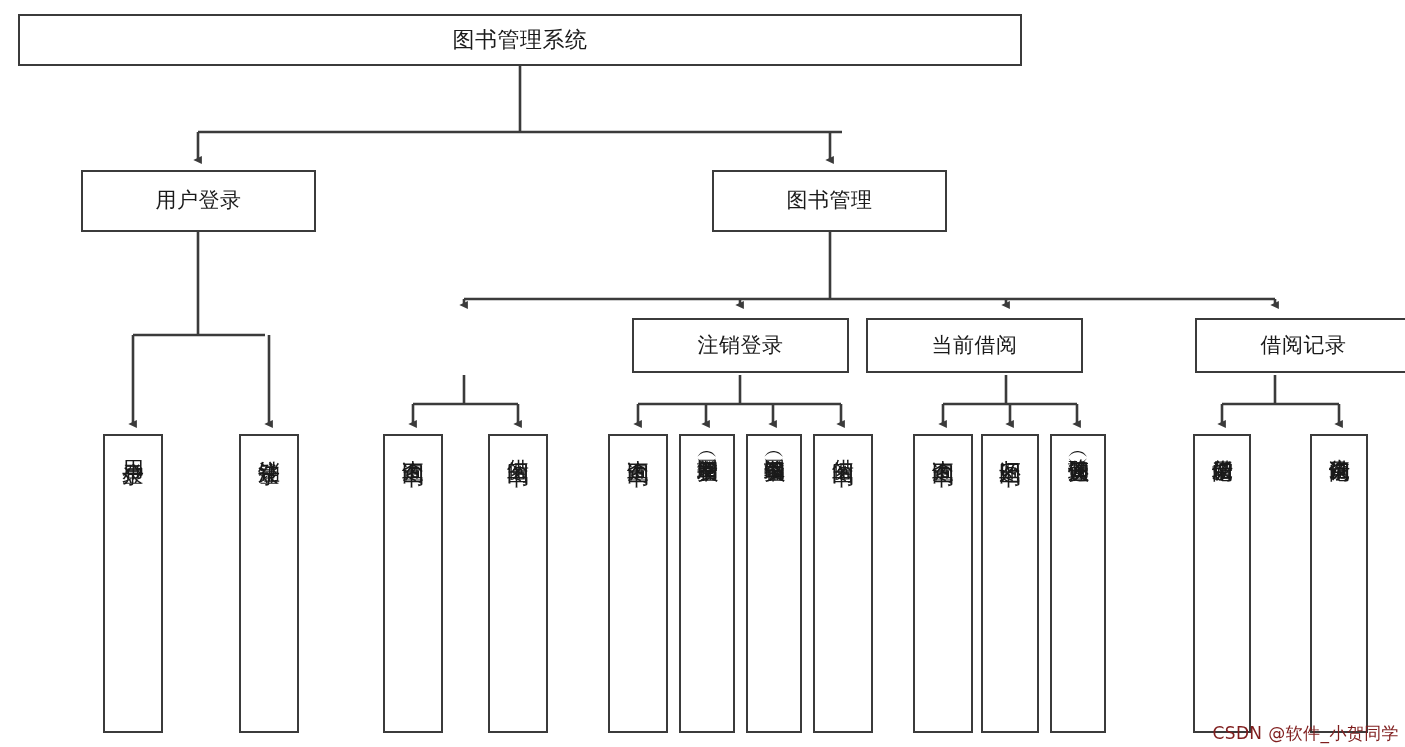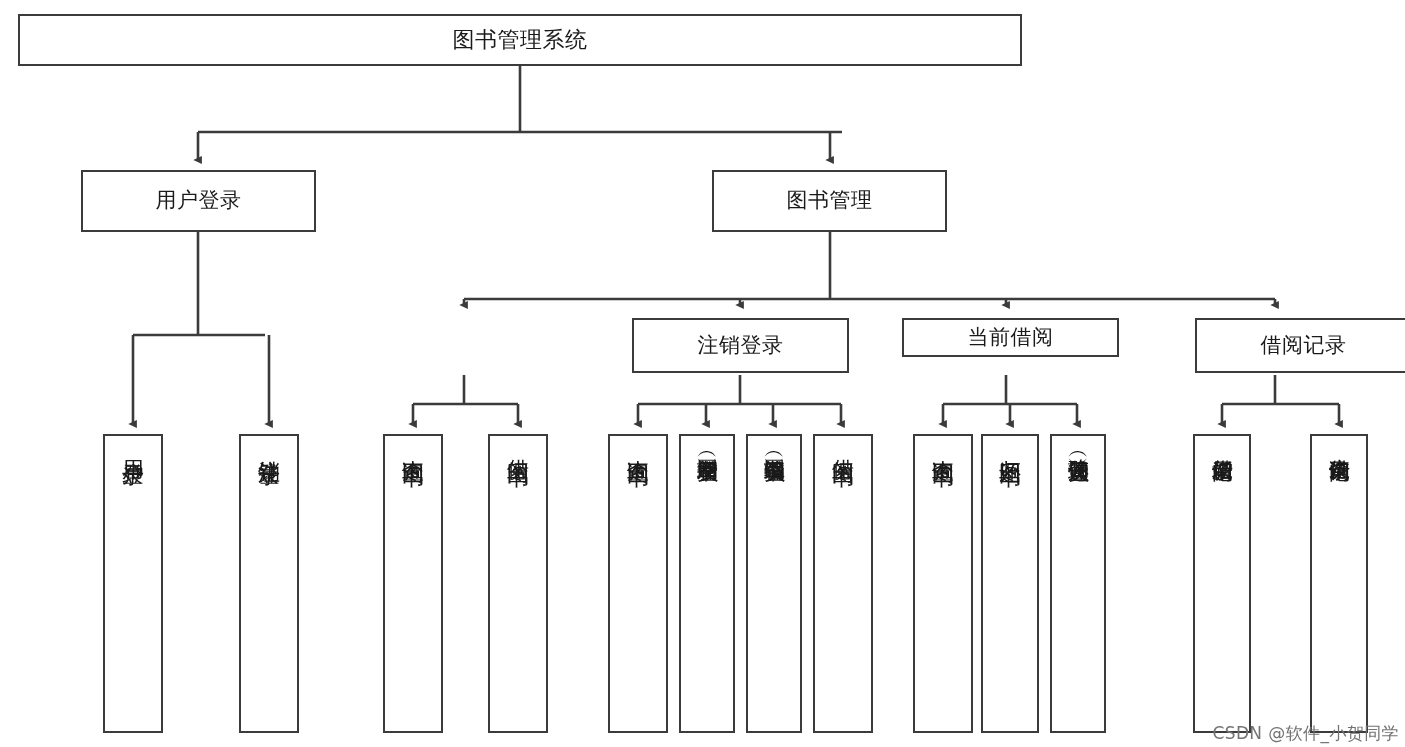--- a/index.html
+++ b/index.html
@@ -146,7 +146,7 @@
   <div class="node horizontal" style="left:632px; top:318px; width:217px; height:55px;">
     <span class="node-label">注销登录</span>
   </div>
-  <div class="node horizontal" style="left:902px; top:318px; width:217px; height:39px;align-items:center;">
+  <div class="node horizontal" style="left:866px; top:318px; width:217px; height:55px;align-items:center;">
     <span class="node-label">当前借阅</span>
   </div>
   <div class="node horizontal" style="left:1172px; top:318px; width:217px; height:55px;margin-left:23px;">

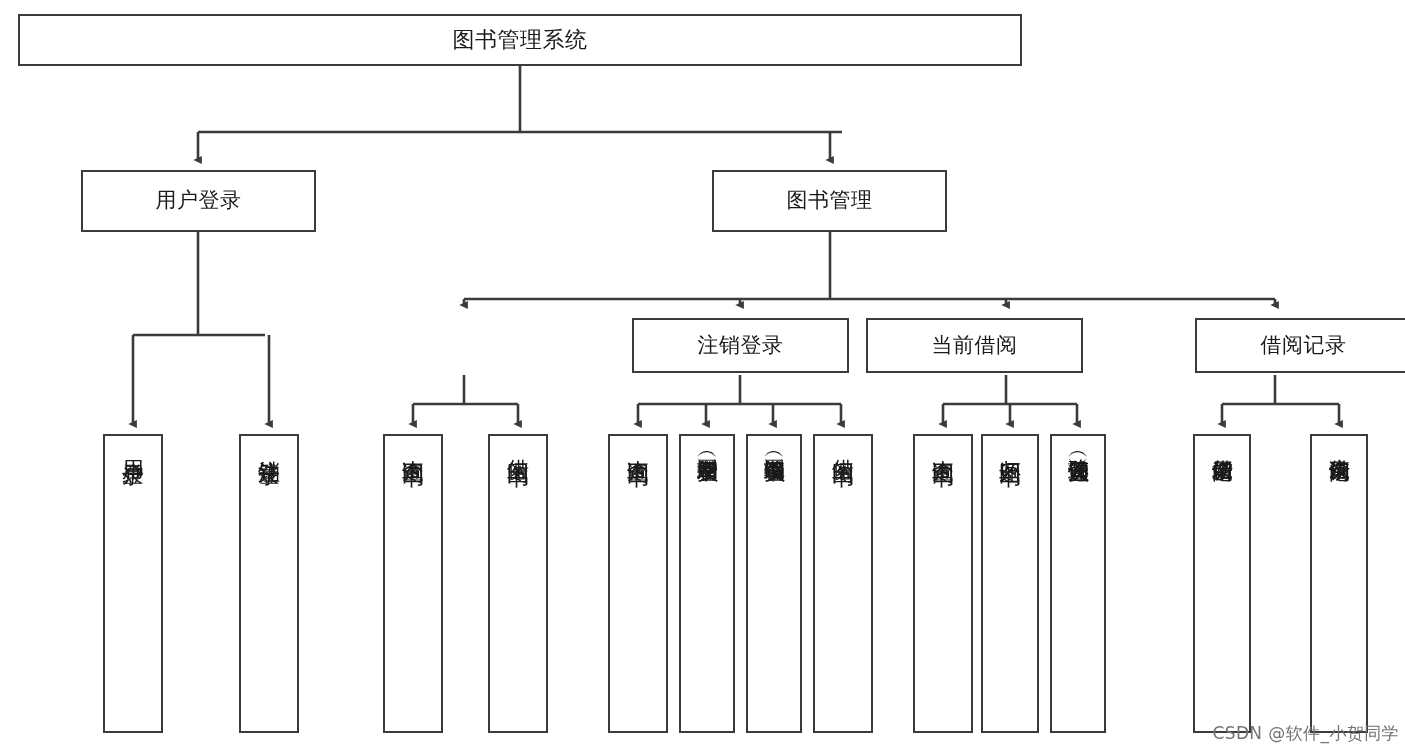--- a/index.html
+++ b/index.html
@@ -71,7 +71,7 @@
     right: 6px;
     bottom: 2px;
     font-size: 17px;
-    color: #737373;
+    color: #7f1d1d;
     font-family: "DejaVu Sans", "Liberation Sans", sans-serif;
     white-space: nowrap;
     letter-spacing: 0.4px;

